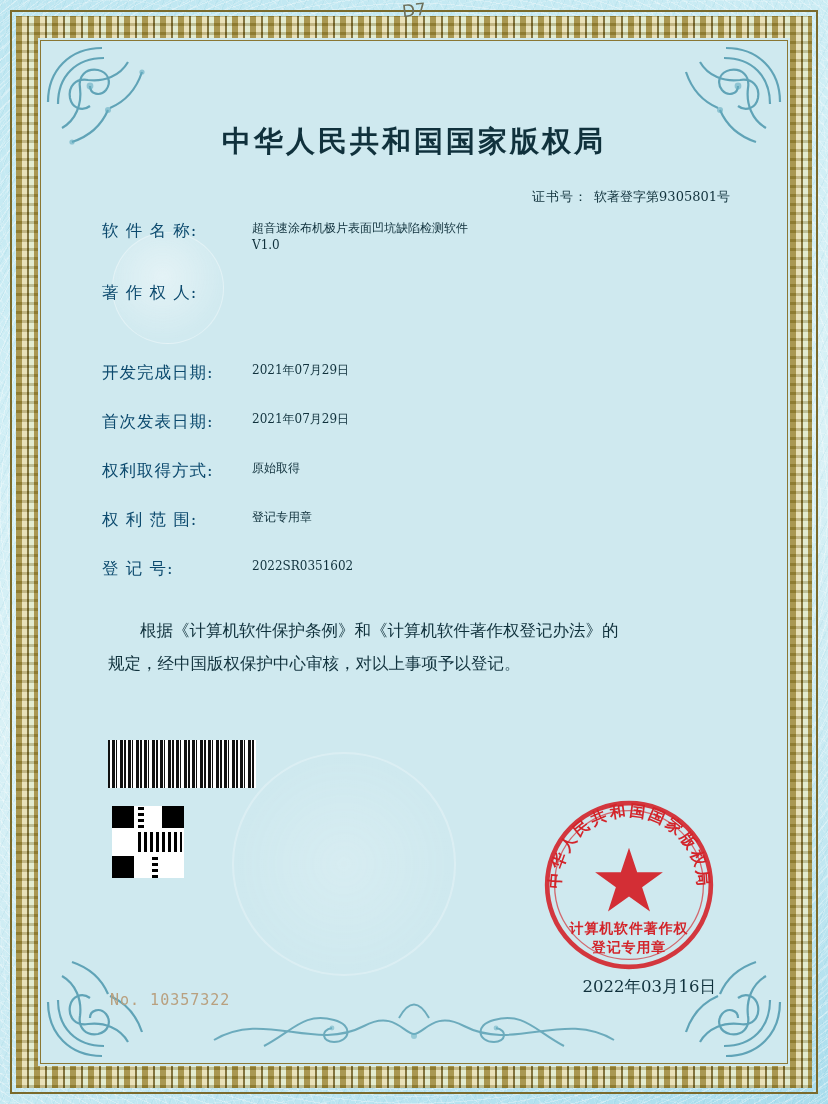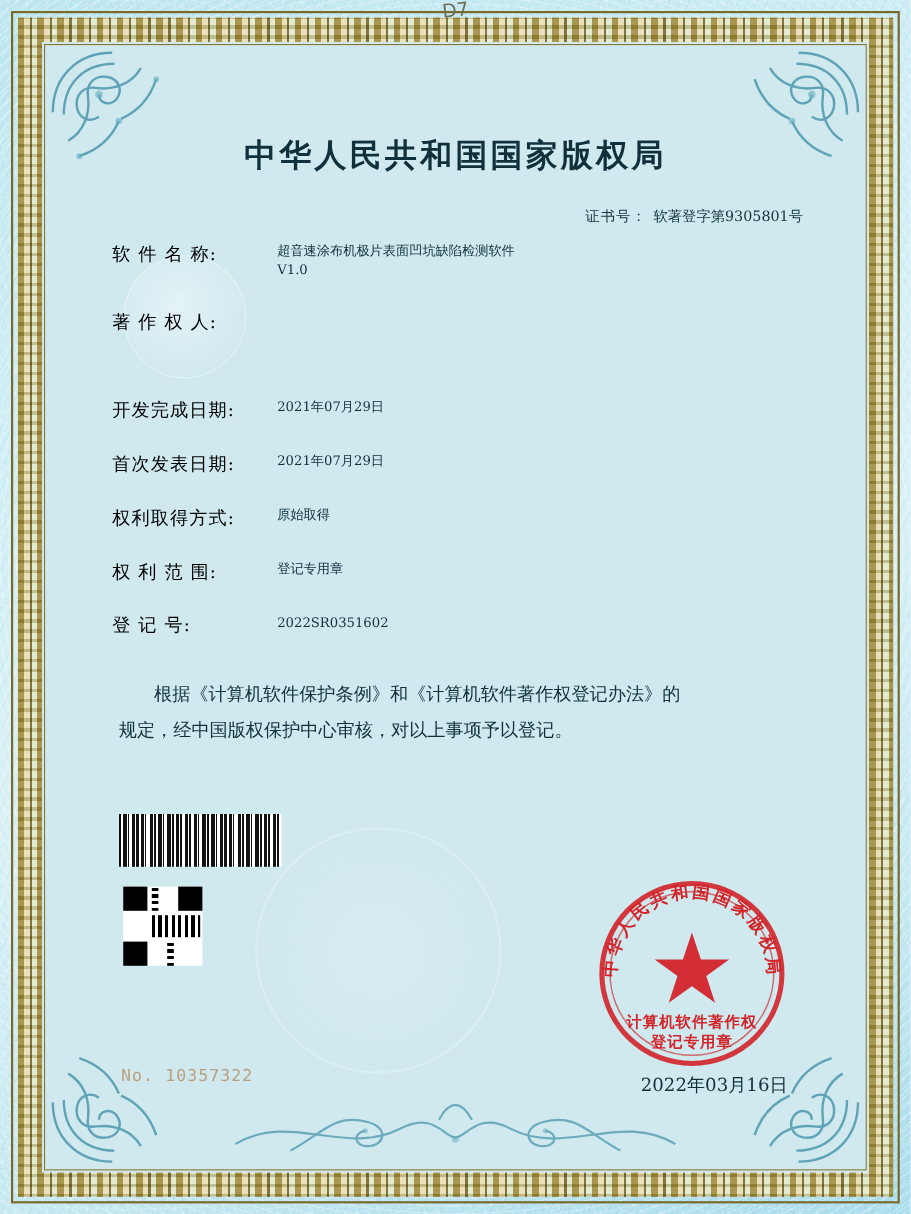--- a/index.html
+++ b/index.html
@@ -171,7 +171,7 @@
     width: 150px;
     flex: none;
     font-size: 16.5px;
-    color: #000000;
+    color: #0c4a6e;
     font-family: "DejaVu Serif", "Liberation Serif", serif;
     letter-spacing: 1px;
   }

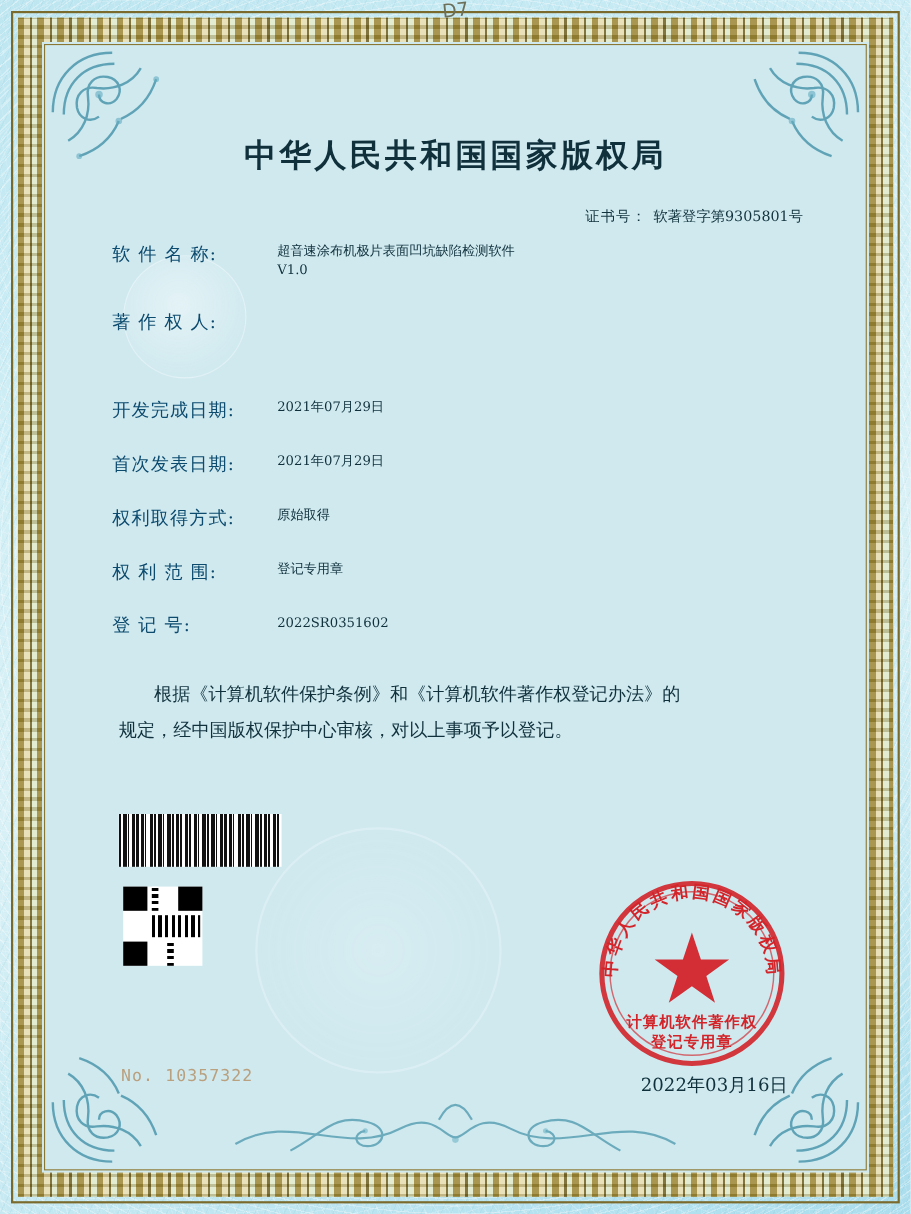--- a/index.html
+++ b/index.html
@@ -246,7 +246,7 @@
   .footer-no {
     position: absolute;
     left: 110px;
-    bottom: 117px;
+    bottom: 95px;
     font-size: 15px;
     color: #b9a07f;
     font-family: "DejaVu Sans Mono", "Liberation Mono", monospace;

